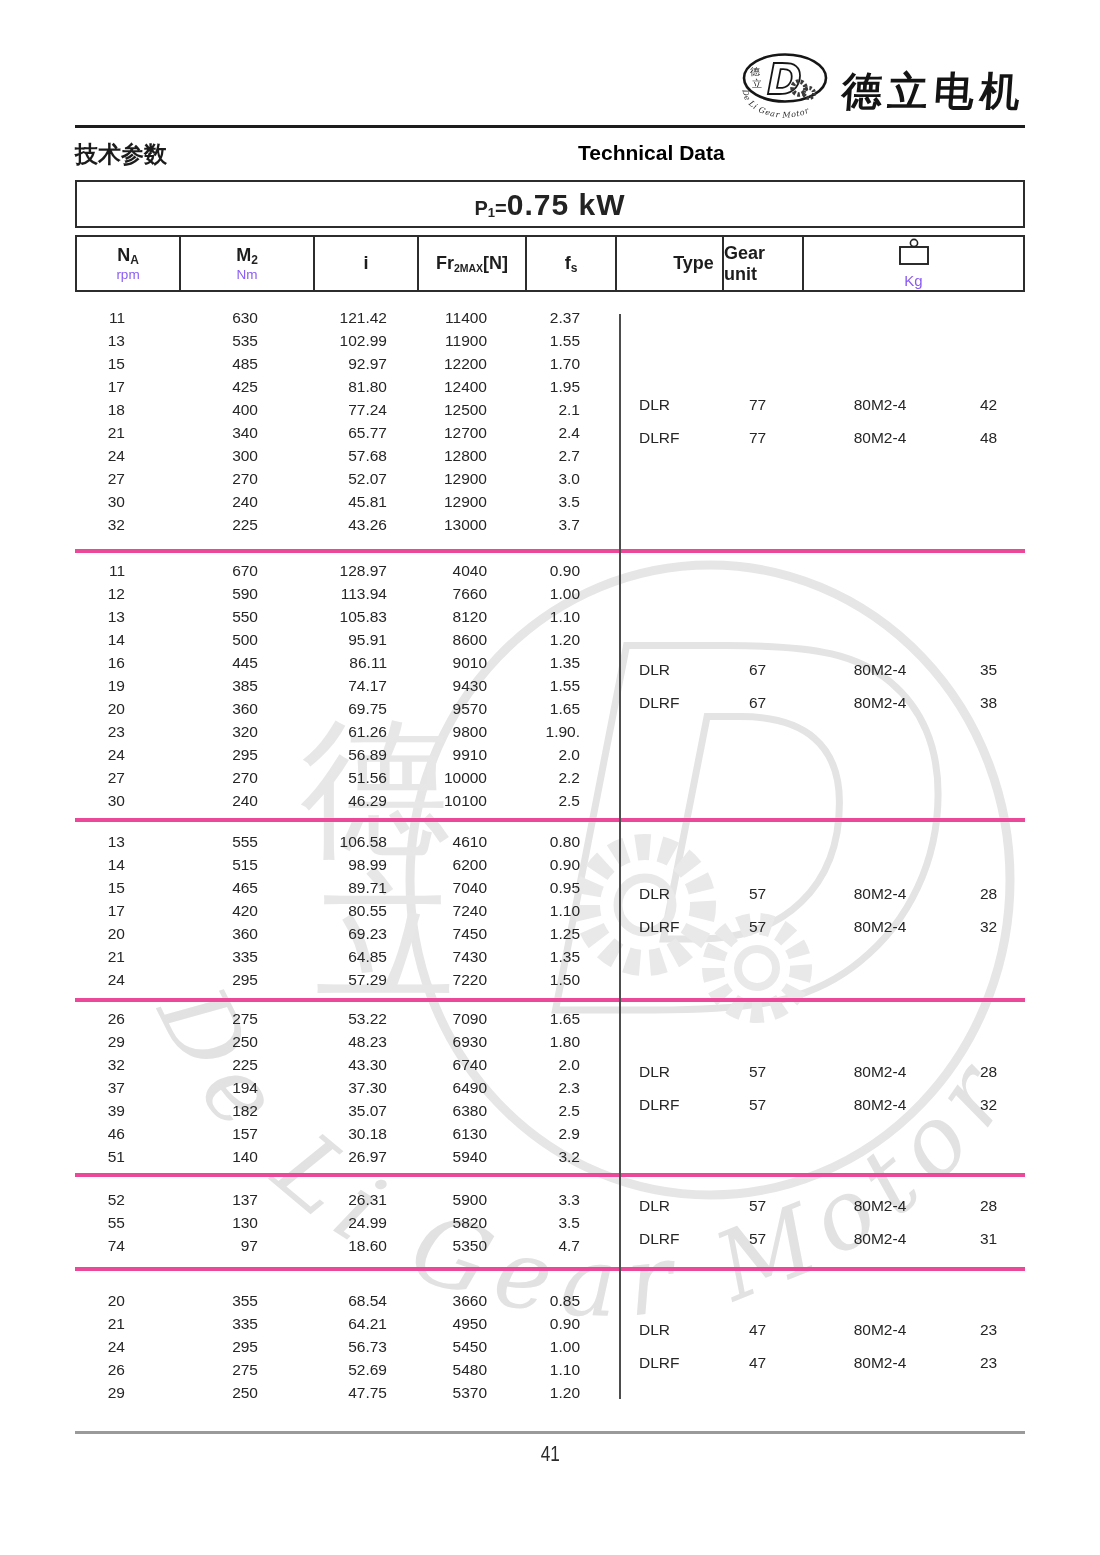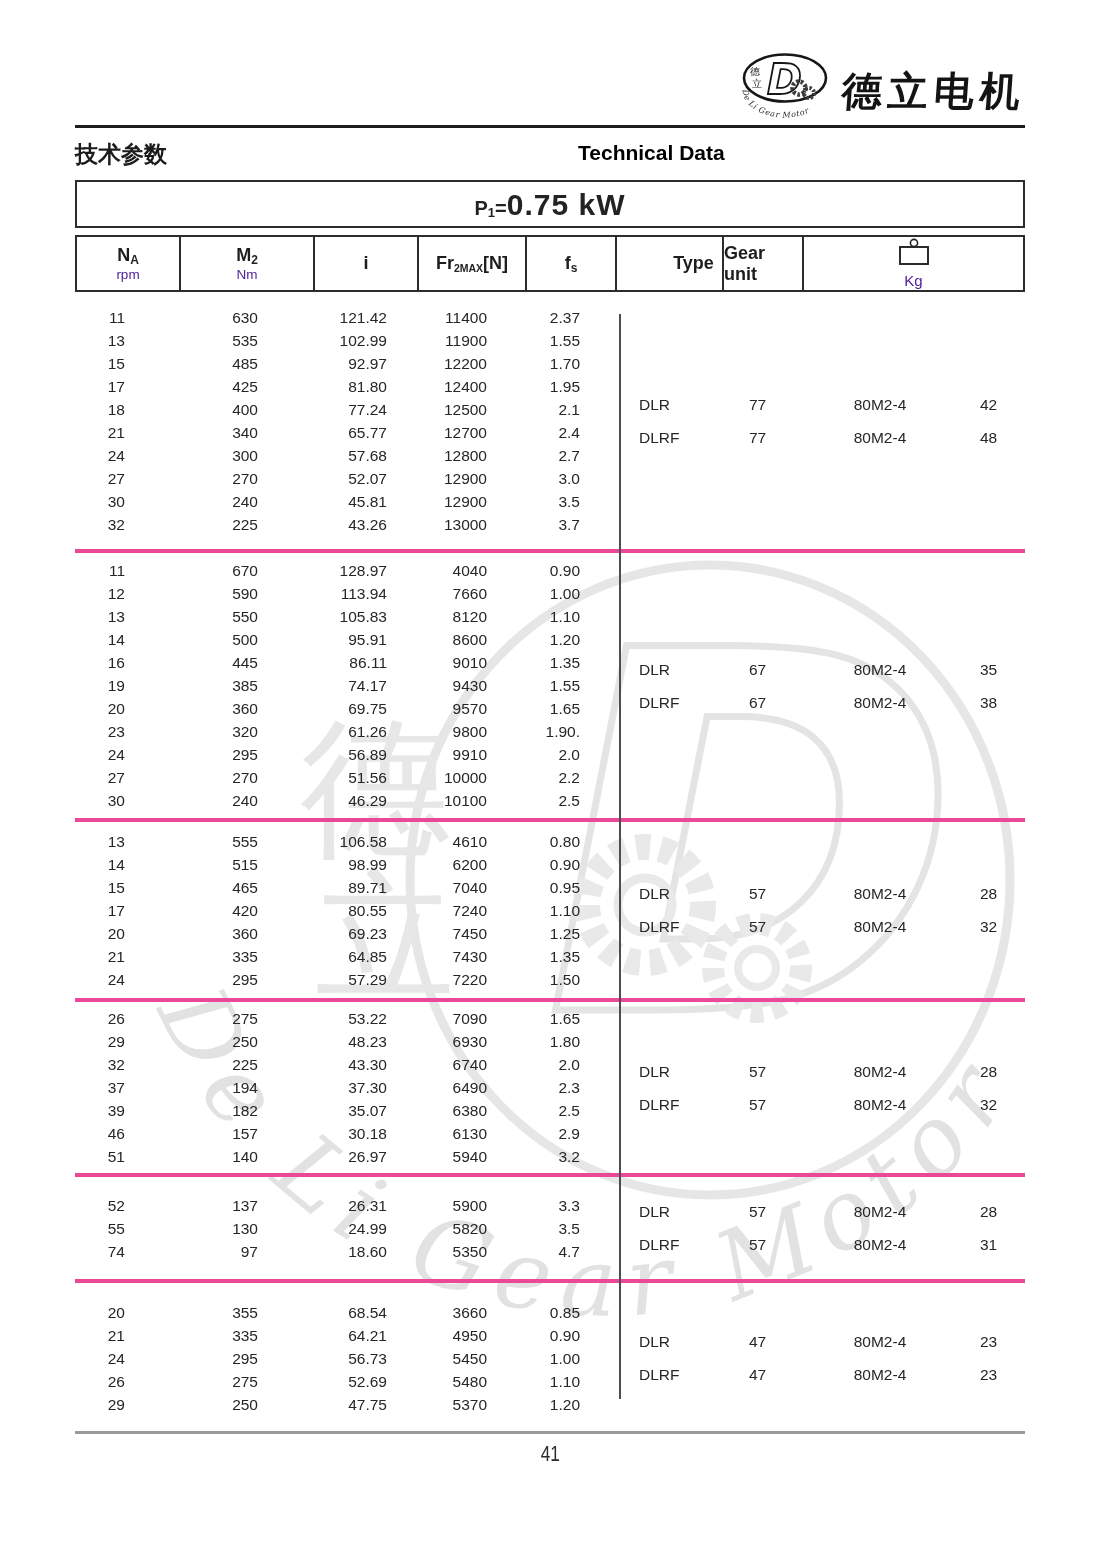--- a/index.html
+++ b/index.html
@@ -48,7 +48,7 @@
   .hmain { font-size:18px; font-weight:bold; color:#1d1d1d; }
   .hsubscript { font-size:12px; font-weight:bold; position:relative; top:3px; }
   .hsubscript.small { font-size:10.5px; }
-  .hunit { font-size:13.5px; color:#4c1d95; margin-top:1px; }
+  .hunit { font-size:13.5px; color:#8b5cf6; margin-top:1px; }
   .kg-cell .hunit { margin-top:2px; font-size:15px; }
   .weight-icon { display:block; }
   

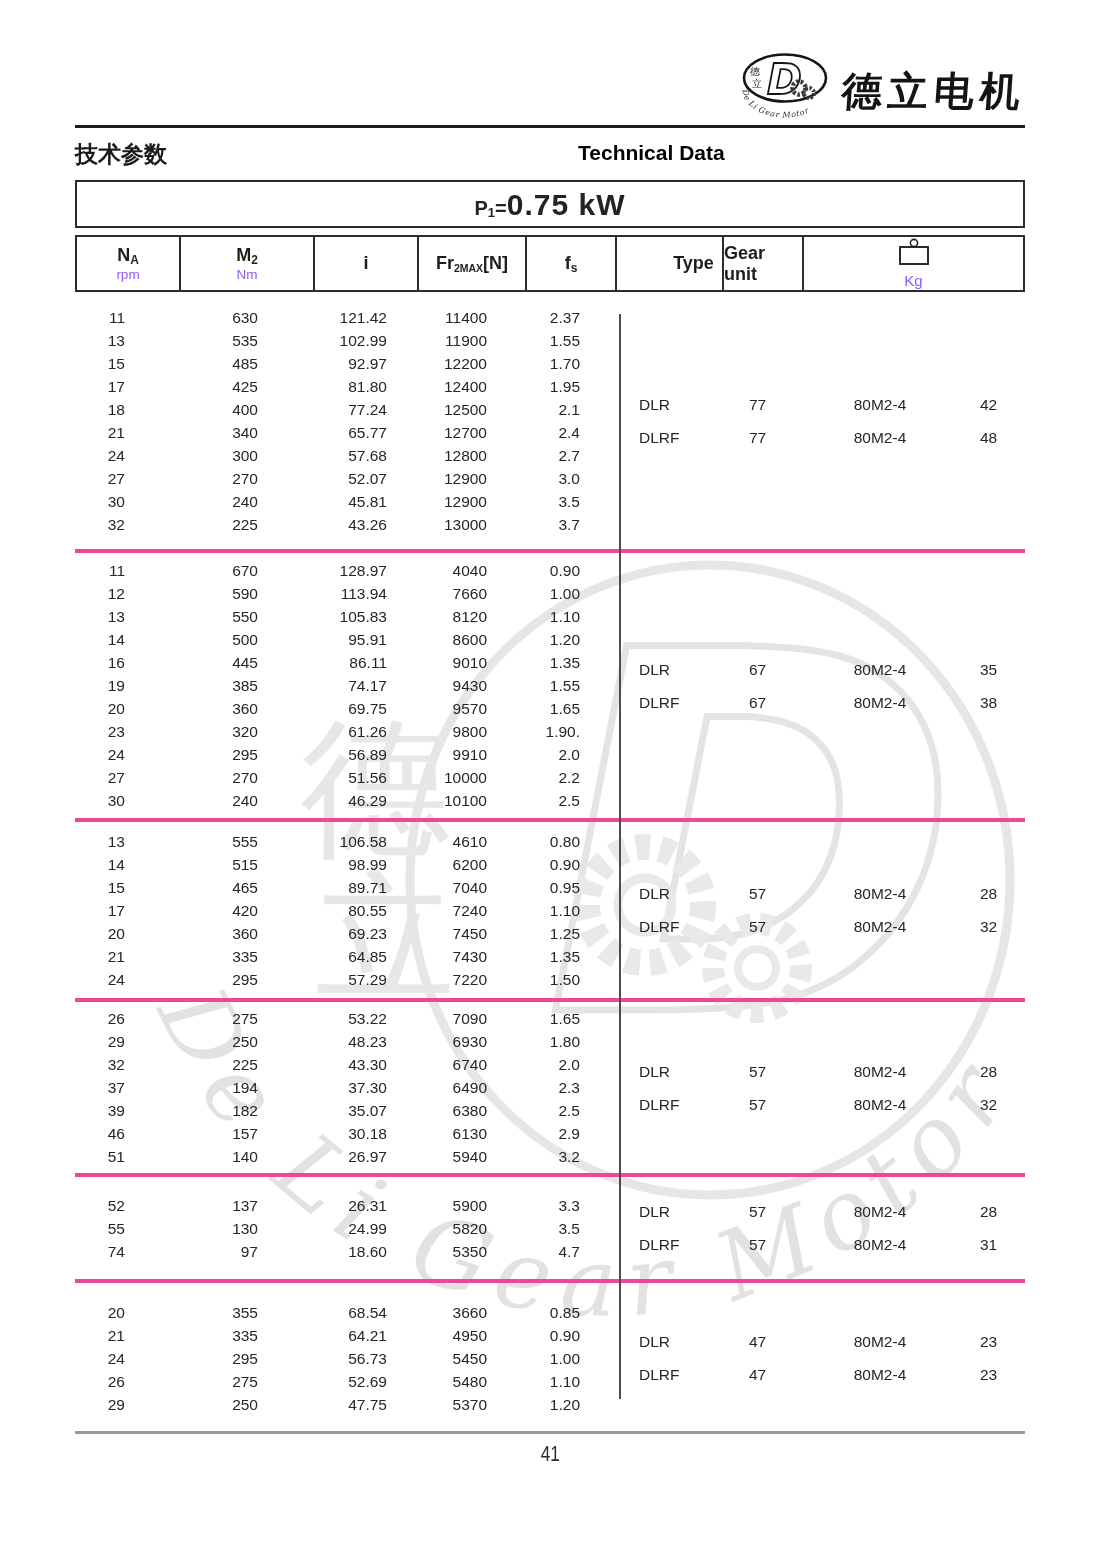--- a/index.html
+++ b/index.html
@@ -56,7 +56,7 @@
   .vline { position:absolute; left:544px; top:22px; height:1085px; width:2px; background:#4d4d4d; z-index:2; }
   .group { position:relative; display:flex; flex-direction:column; justify-content:center; }
   .group-sep { border-bottom:4px solid #ec4899; }
-  .g1{height:261px;} .g2{height:269px;} .g3{height:180px;} .g4{height:175px;} .g5{height:106px;} .g6{height:150px;}
+  .g1{height:261px;} .g2{height:269px;} .g3{height:180px;} .g4{height:175px;} .g5{height:94px;} .g6{height:150px;}
   .drow { display:flex; height:23px; line-height:23px; font-size:15.5px; color:#262626; }
   .c { display:block; text-align:right; }
   .c1{width:104px; padding-right:54px;}

